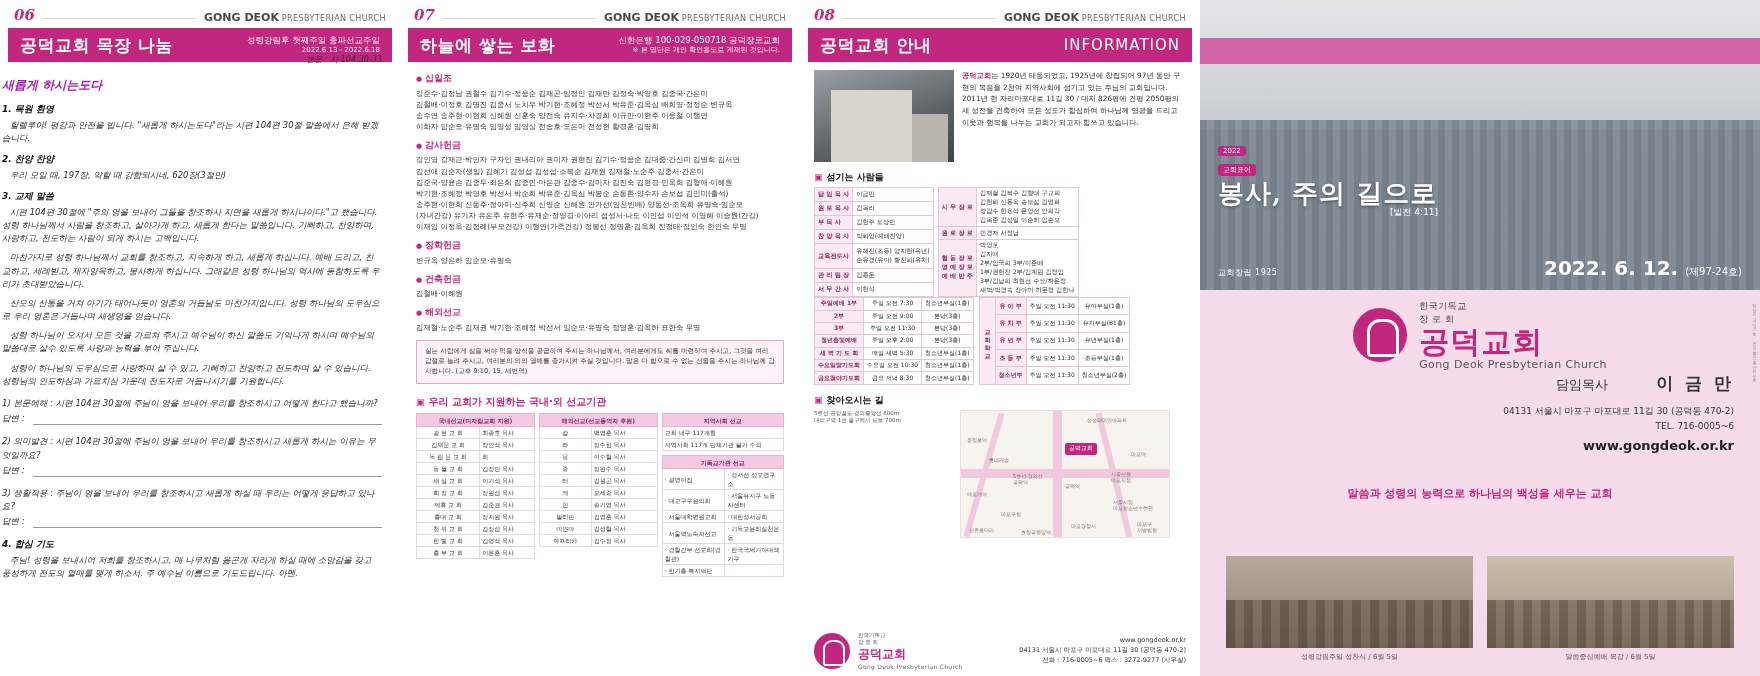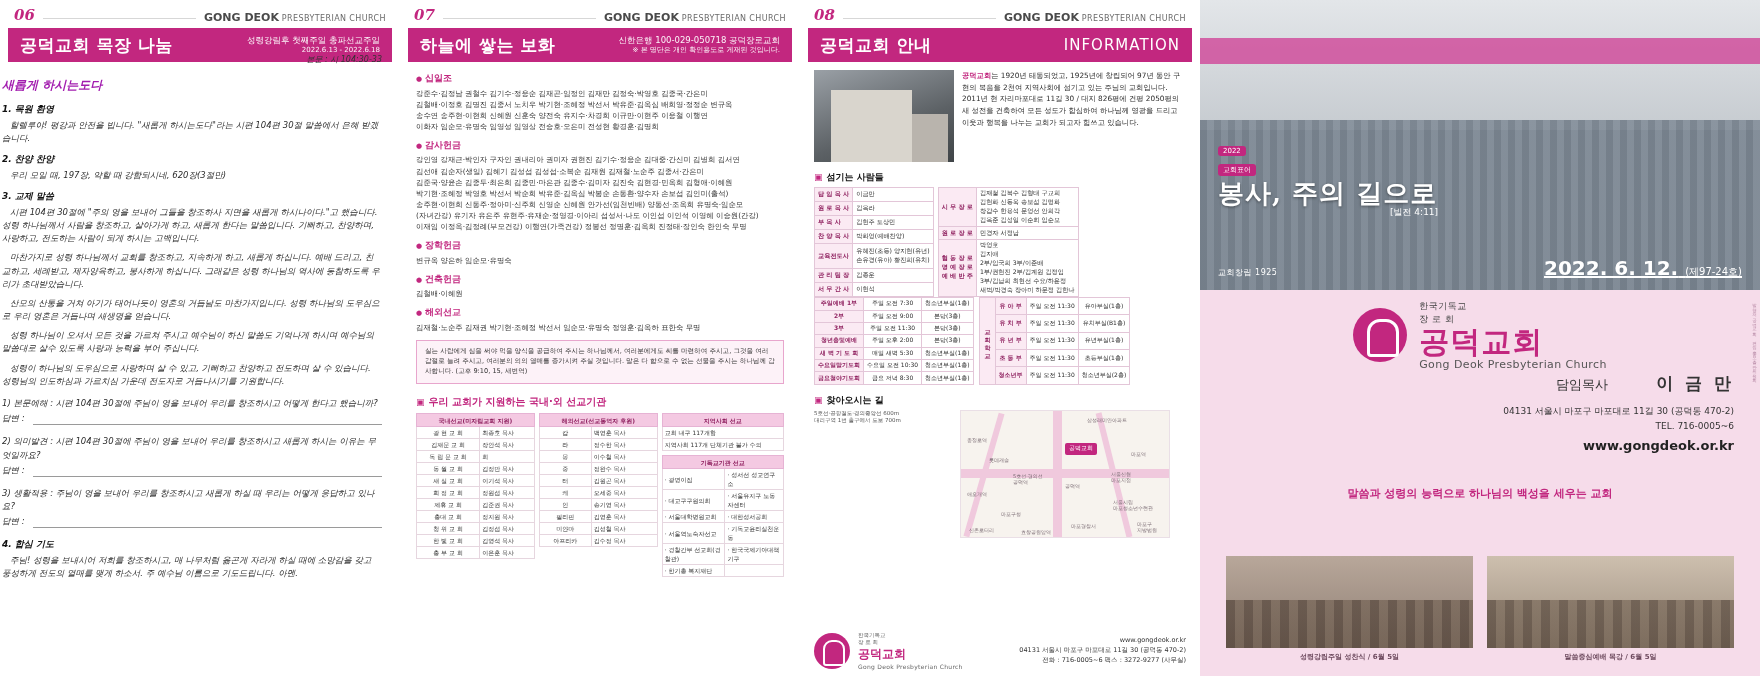--- a/index.html
+++ b/index.html
@@ -111,7 +111,7 @@
     font-size:26px; font-weight:700; letter-spacing:1px; text-shadow:0 1px 3px rgba(0,0,0,.45); font-family:"DejaVu Serif", serif; }
   .cover .verse-ref { position:absolute; left:190px; top:206px; color:#ffffff; font-size:9px; }
   .cover .estab { position:absolute; left:18px; bottom:12px; color:#fff; font-size:8px; letter-spacing:.5px; }
-  .cover .date { position:absolute; right:18px; bottom:10px; color:#ffffff; font-size:20px; font-weight:700;text-decoration:underline; }
+  .cover .date { position:absolute; right:18px; bottom:10px; color:#ffffff; font-size:20px; font-weight:700; }
   .cover .date small { font-size:10px; font-weight:400; }
 
   .cover .logoblock { position:absolute; top:300px; left:0; width:560px; display:flex; align-items:center; justify-content:center; gap:12px; }

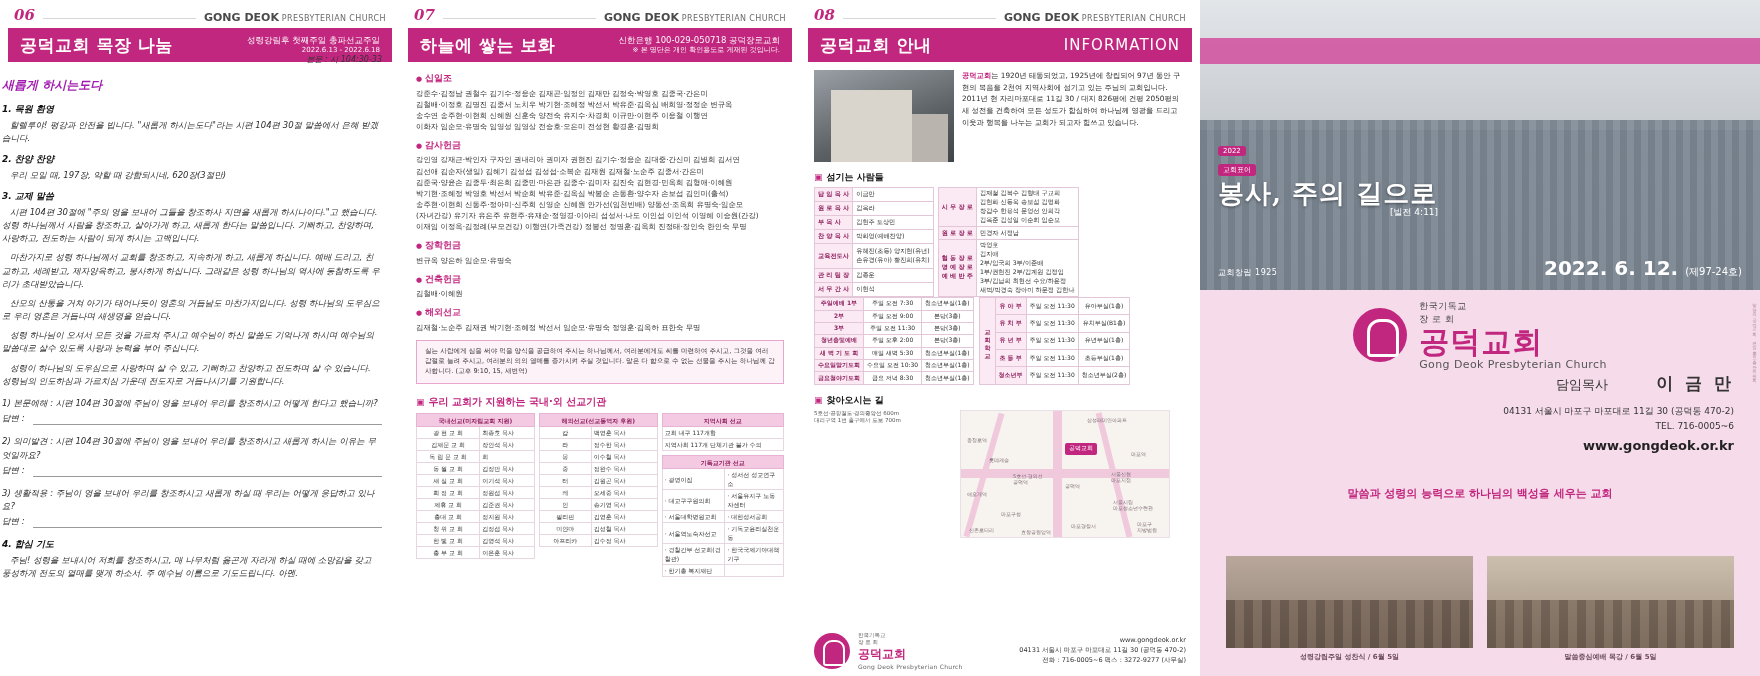--- a/index.html
+++ b/index.html
@@ -127,7 +127,7 @@
   .cover .addr .url { font-size:13px; font-weight:700; color:#222; }
   .cover .slogan { position:absolute; top:486px; left:0; width:560px; text-align:center; font-size:11px; color:#c2277f; font-weight:700; }
   .cover .shots { position:absolute; bottom:14px; left:26px; right:26px; display:flex; gap:14px; }
-  .cover .shot { flex:1;font-weight:bold; }
+  .cover .shot { flex:1; }
   .cover .shot .img { height:92px; background:linear-gradient(180deg,#b8a79a,#8f7f74); position:relative; overflow:hidden; }
   .cover .shot .img.b { background:linear-gradient(180deg,#cdbfae,#9c8d7e); }
   .cover .shot .img:after { content:""; position:absolute; left:0; bottom:0; width:100%; height:52%;

